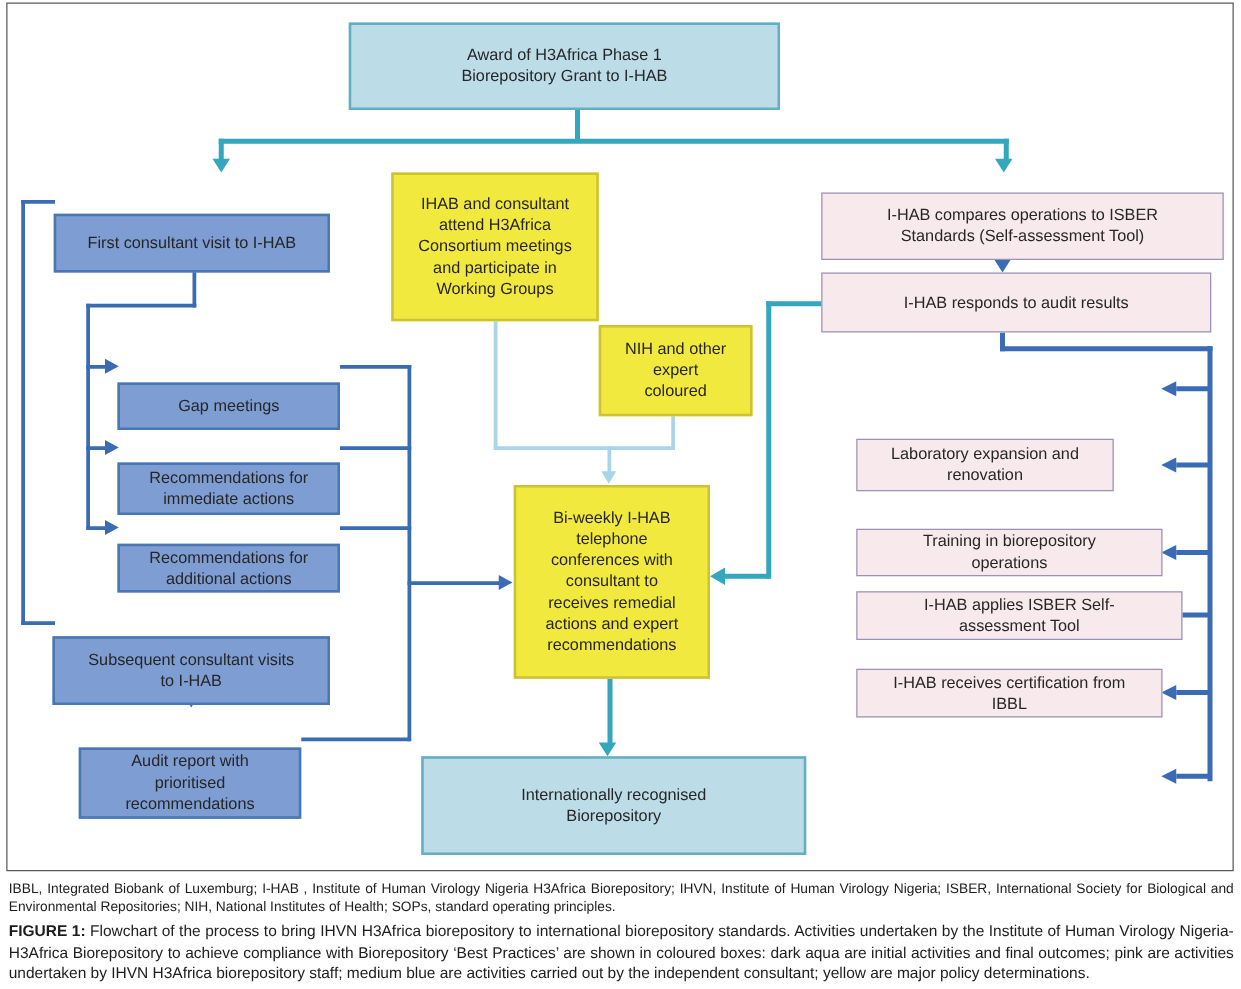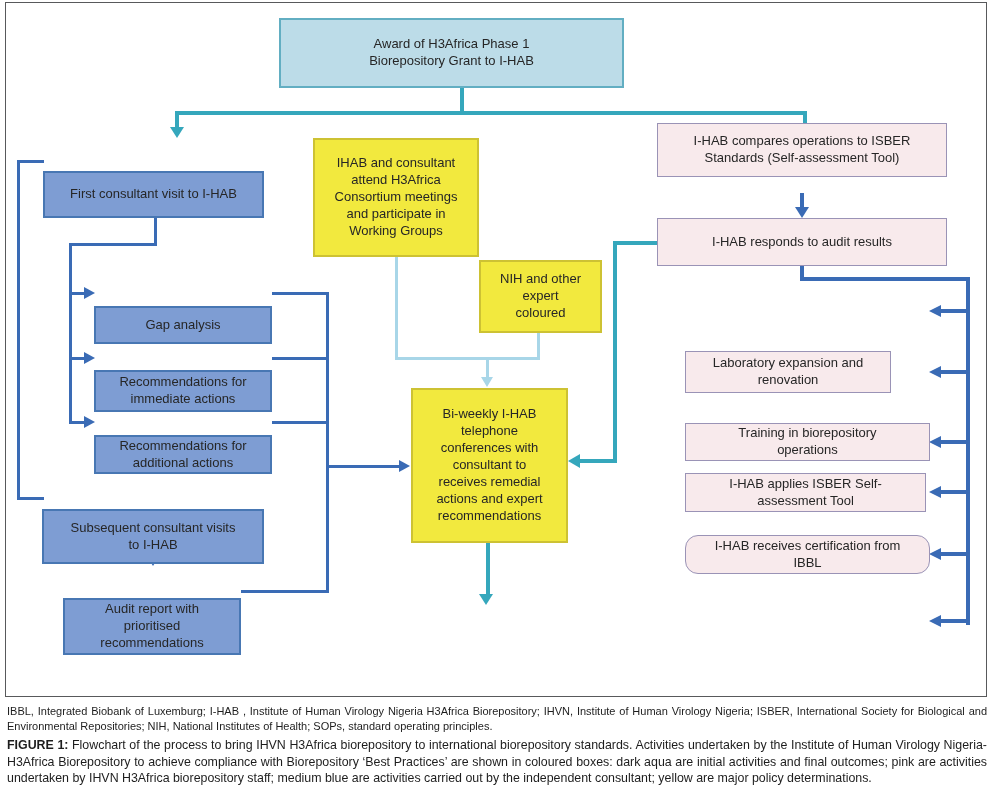--- a/index.html
+++ b/index.html
@@ -172,7 +172,7 @@
 recommendations</span>
     </div>
 
-  <div class="node pink" style="left:657px;top:123px;width:290px;height:54px;">
+  <div class="node pink" style="left:657px;top:154px;width:322px;height:54px;">
     <span>I-HAB compares operations to ISBER
 Standards (Self-assessment Tool)</span>
     </div>

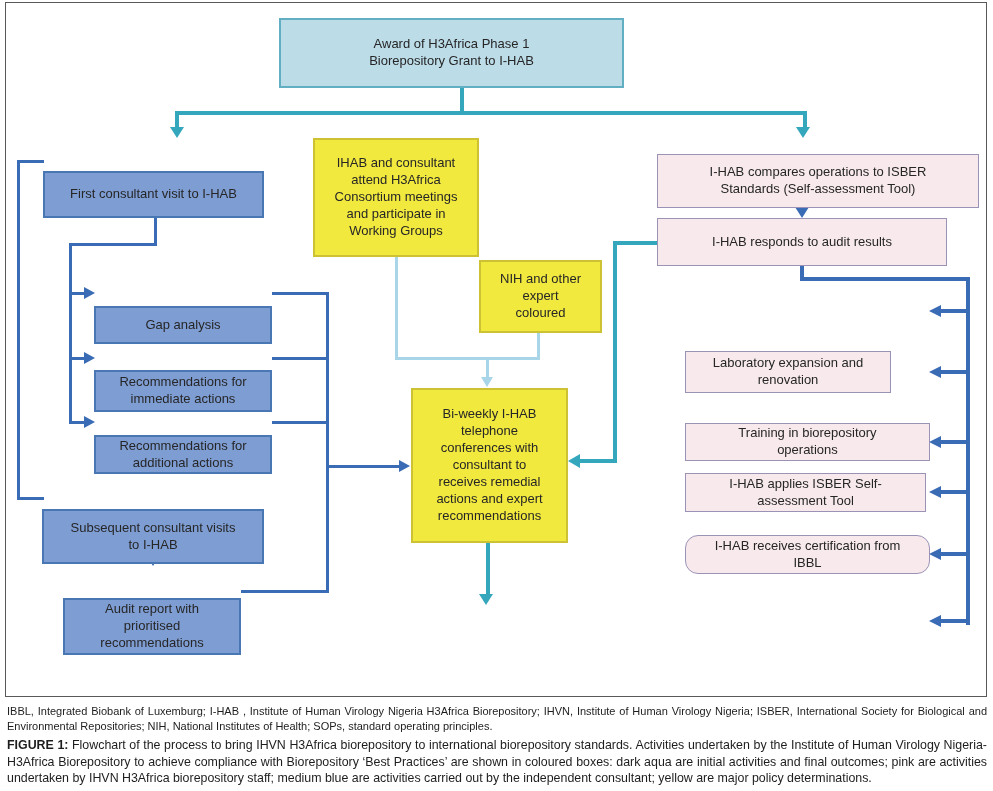--- a/index.html
+++ b/index.html
@@ -177,7 +177,7 @@
 Standards (Self-assessment Tool)</span>
     </div>
 
-  <div class="node pink" style="left:657px;top:218px;width:290px;height:48px;">
+  <div class="node pink" style="left:657px;top:218px;width:312px;height:48px;">
     <span>I-HAB responds to audit results</span>
     </div>
 

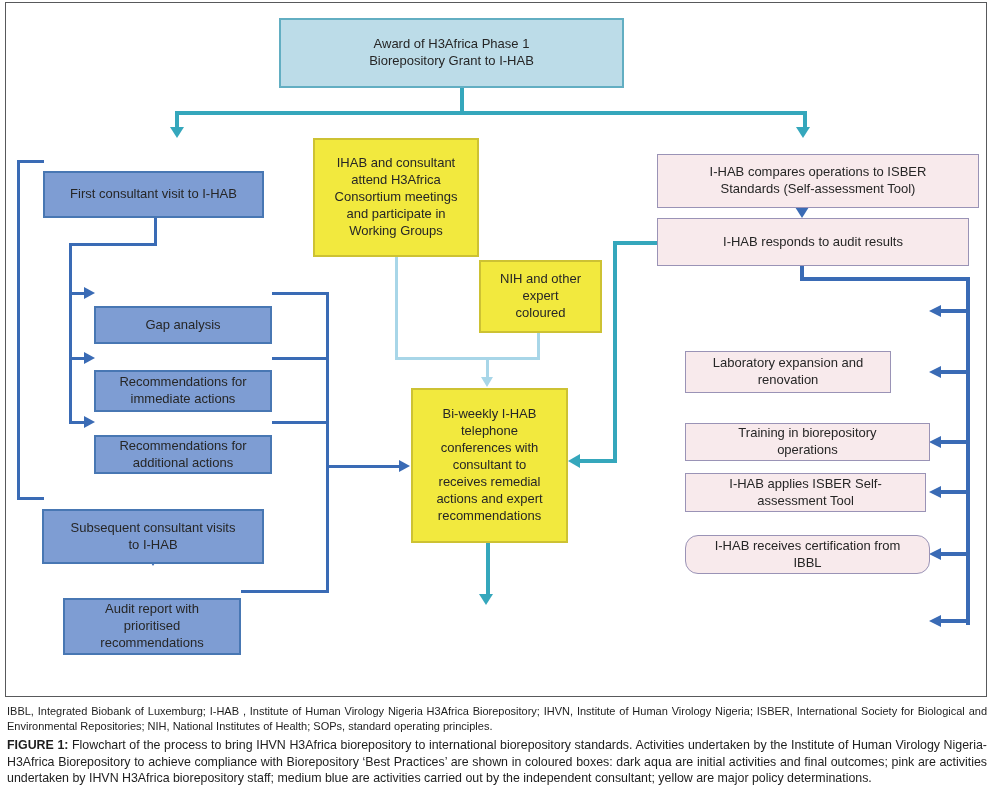--- a/index.html
+++ b/index.html
@@ -124,7 +124,7 @@
     </div>
 
   <div class="node blue" style="left:94px;top:274px;width:178px;height:38px;">
-    <span>Gap analysis</span>
+    <span>Gap meetings</span>
     </div>
 
   <div class="node blue" style="left:94px;top:338px;width:178px;height:42px;">

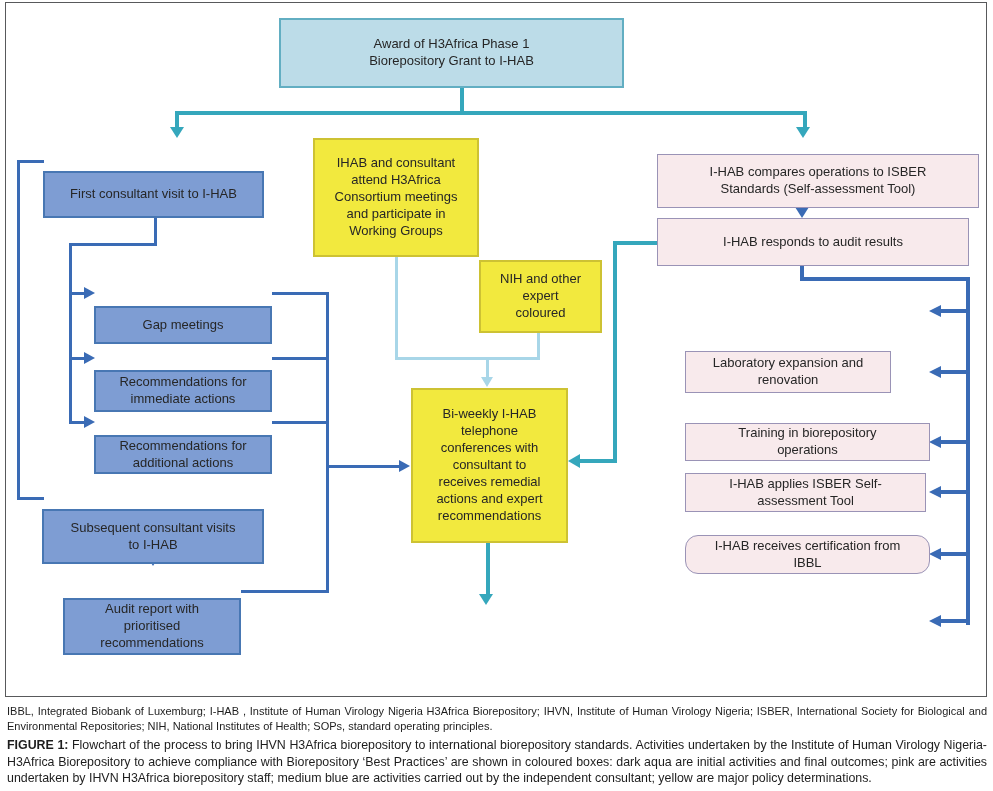--- a/index.html
+++ b/index.html
@@ -192,7 +192,7 @@
 operations</span>
     </div>
 
-  <div class="node pink" style="left:685px;top:473px;width:241px;height:39px;">
+  <div class="node pink" style="left:685px;top:473px;width:261px;height:39px;">
     <span>I-HAB applies ISBER Self-
 assessment Tool</span>
     </div>

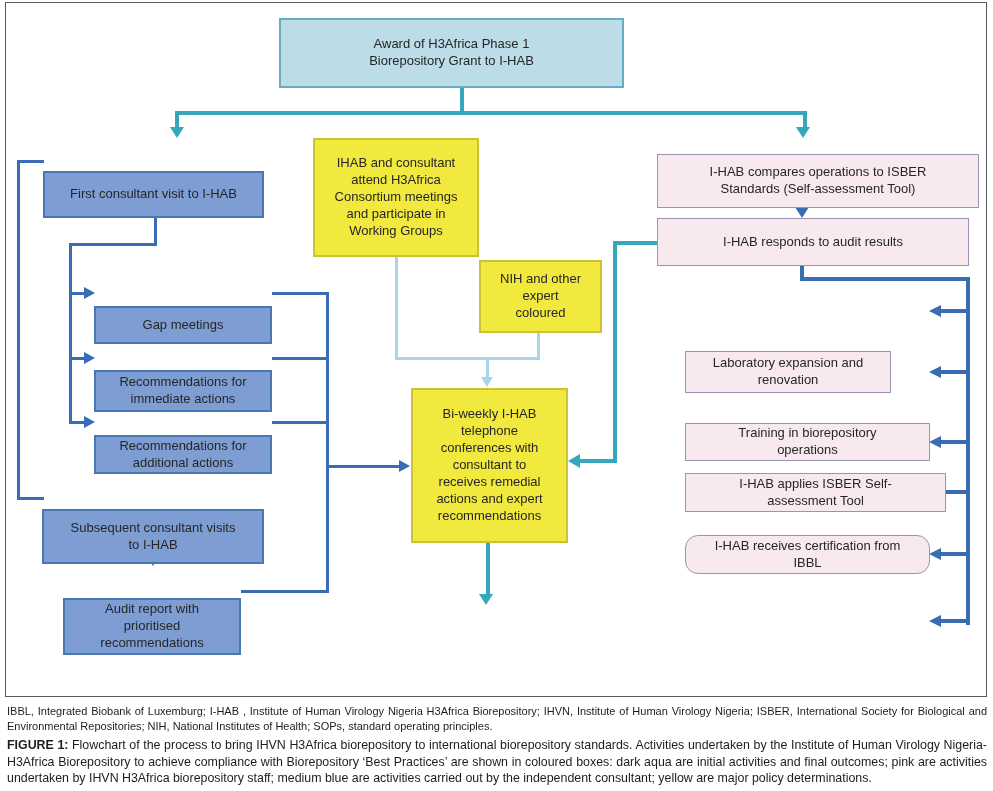--- a/index.html
+++ b/index.html
@@ -197,7 +197,7 @@
 assessment Tool</span>
     </div>
 
-  <div class="node pink" style="left:685px;top:535px;width:245px;height:39px;border-radius:13px;">
+  <div class="node pink" style="left:685px;top:535px;width:245px;height:39px;">
     <span>I-HAB receives certification from
 IBBL</span>
     </div>

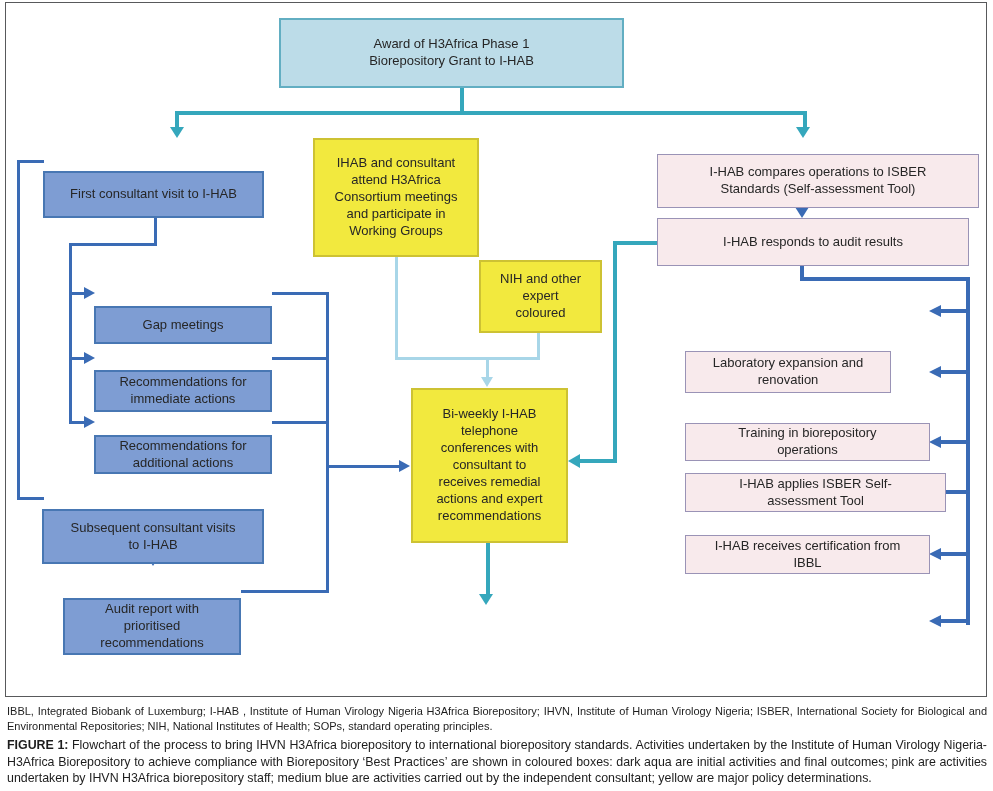--- a/index.html
+++ b/index.html
@@ -203,6 +203,10 @@
     </div>
 
 
+  <div class="node aqua" style="left:337px;top:605px;width:308px;height:79px;">
+    <span>Internationally recognised
+Biorepository</span>
+    </div>
 
   <div class="caption-abbr">IBBL, Integrated Biobank of Luxemburg; I-HAB , Institute of Human Virology Nigeria H3Africa Biorepository; IHVN, Institute of Human Virology Nigeria; ISBER, International Society for Biological and Environmental Repositories; NIH, National Institutes of Health; SOPs, standard operating principles.</div>
   <div class="caption-fig">

